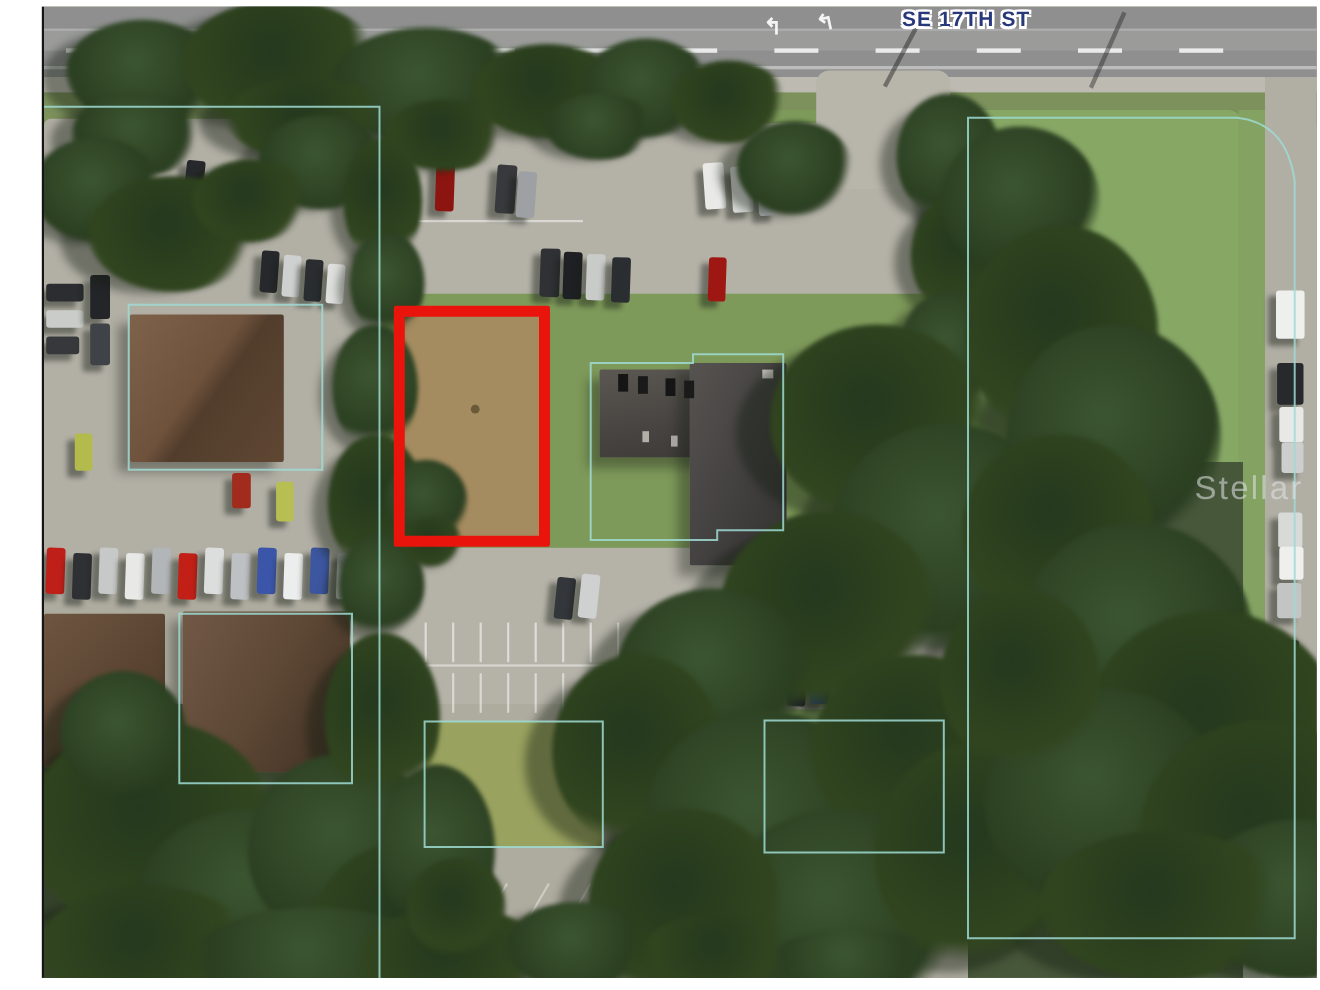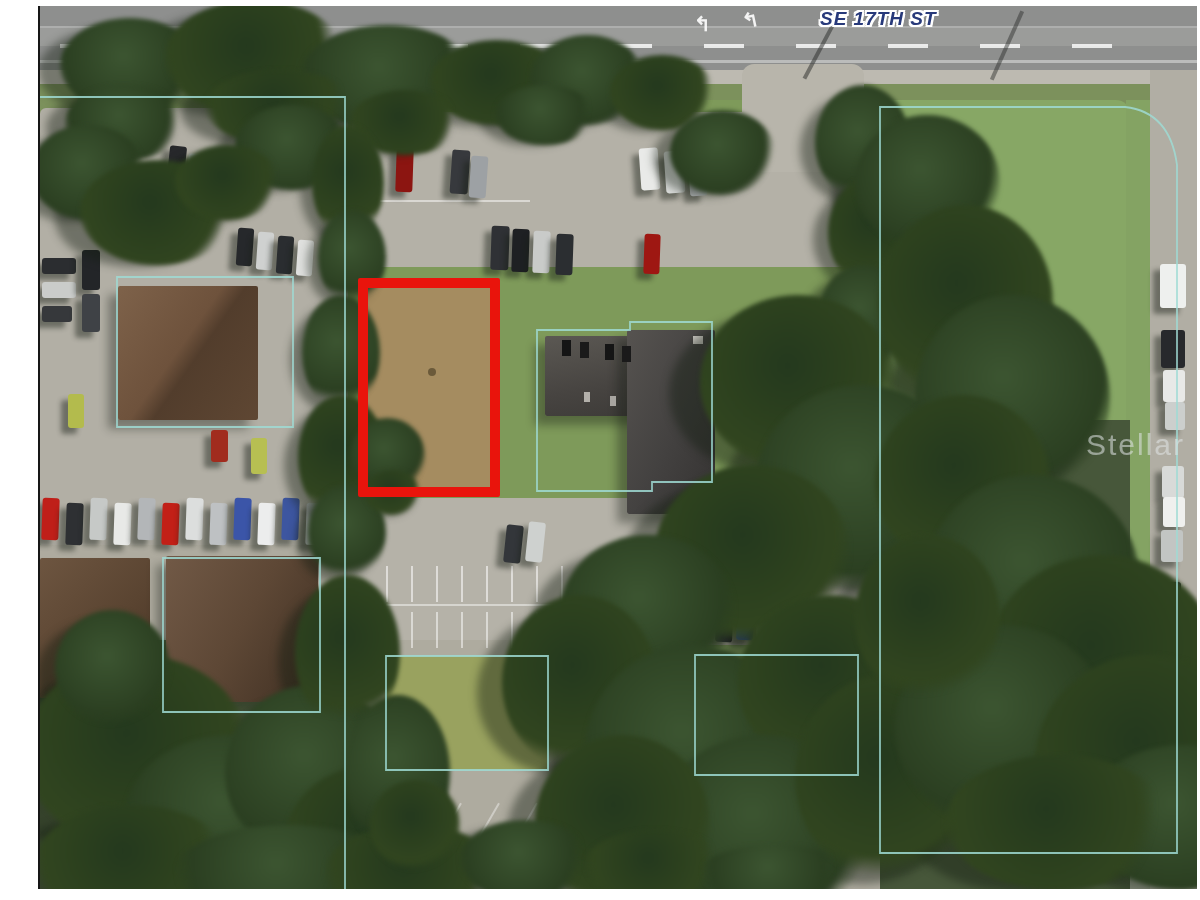--- a/index.html
+++ b/index.html
@@ -309,7 +309,7 @@
         <path d="M880,853 V107 H1125 Q1170,112 1177,165 V853 Z" fill="none" stroke="#9fdbd4" stroke-width="1.8" opacity="0.85"></path>
       </svg>
     <div class="subject-outline" id="subject-outline" style="left: 318px; top: 272px; width: 142px; height: 219px; border: 10px solid rgb(233, 20, 12);"></div>
-    <div class="street-label" id="street-label" style="left: 780px; top: 2px; font-size: 19px; color: rgb(39, 57, 122); font-style: italic;">SE 17TH ST</div>
+    <div class="street-label" id="street-label" style="left: 780px; top: 2px; font-size: 19px; color: rgb(39, 57, 122);">SE 17TH ST</div>
     <div class="watermark" id="watermark" style="left: 1046px; top: 422px; font-size: 30px; color: rgb(226, 230, 231); opacity: 0.55;">Stellar MLS</div>
   </div>
   <div class="photo-edge-left" id="photo-edge-left" style="left: 38px; top: 6px; width: 2px; height: 883px;"></div>

